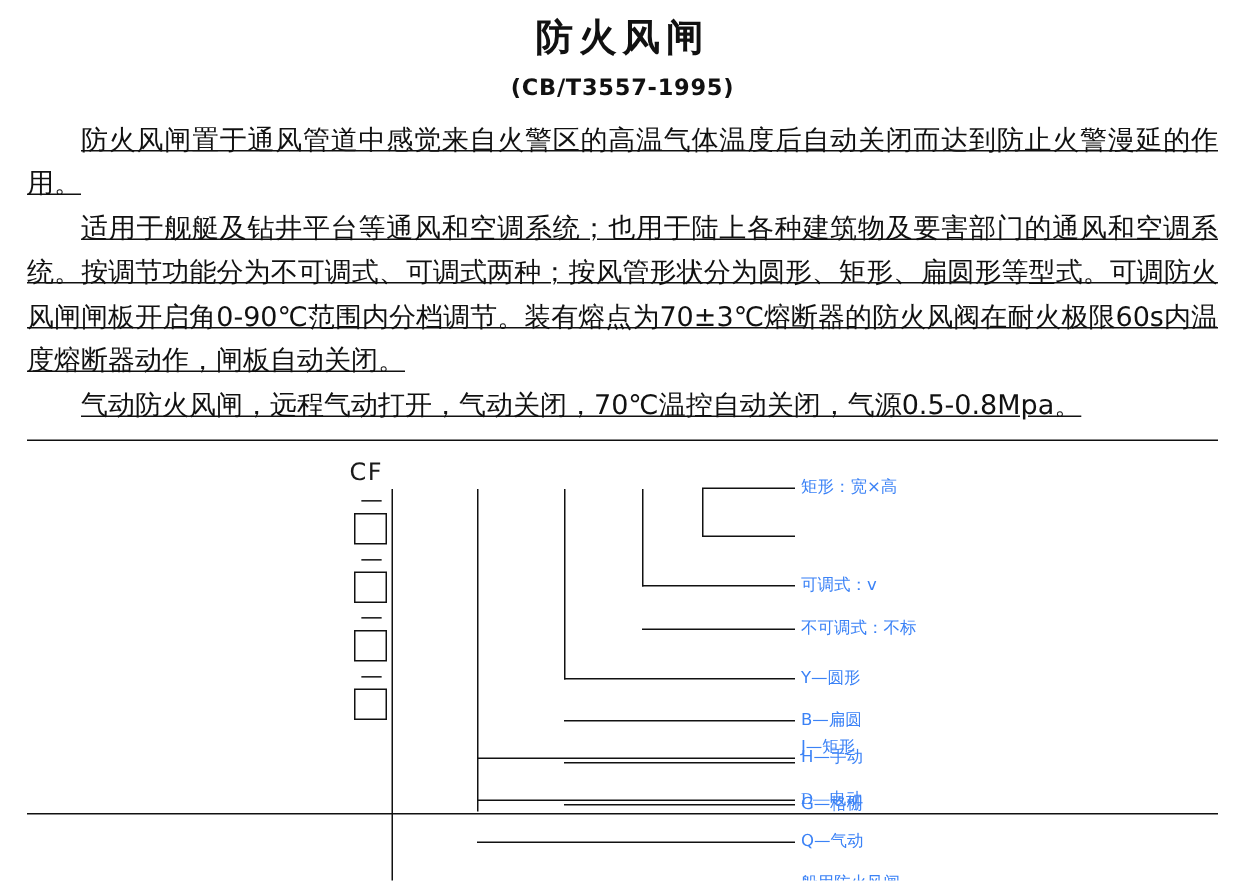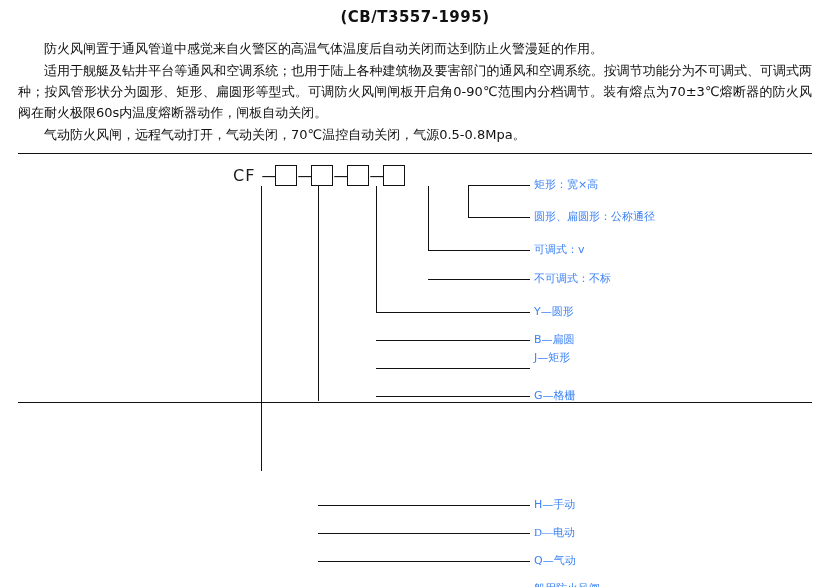--- a/index.html
+++ b/index.html
@@ -116,6 +116,7 @@
 
 <div class="page">
 
+  <div class="doc-title">防火风闸</div>
   <div class="doc-subtitle">(CB/T3557-1995)</div>
 
   <div class="body-text">

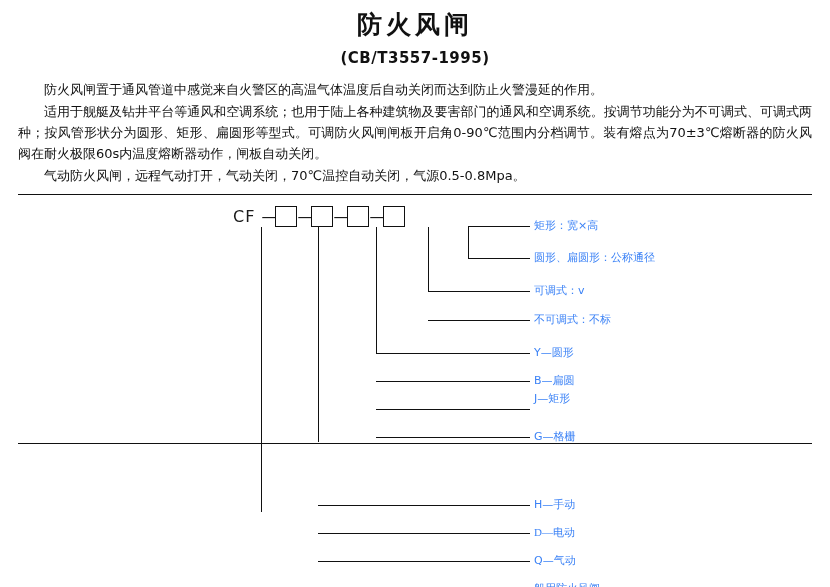--- a/index.html
+++ b/index.html
@@ -40,10 +40,11 @@
   }
   .body-text {
     margin-top: 12px;
-    font-size: 13px;
+    font-size: 18px;
     line-height: 1.62;
     text-align: justify;
     color: #111;
+    text-decoration: underline;
   }
   .body-text p {
     margin: 0 0 1px 0;

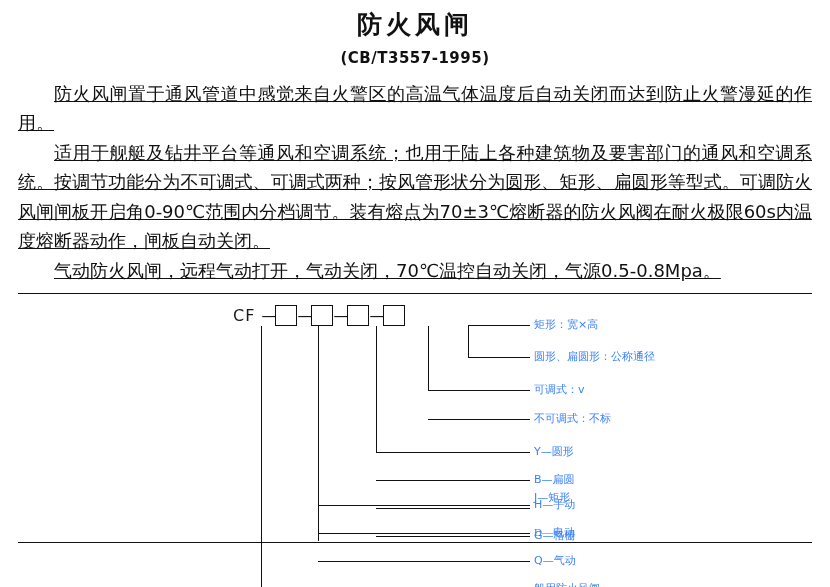--- a/index.html
+++ b/index.html
@@ -74,6 +74,7 @@
     display: flex;
     align-items: center;
     font-size: 15px;
+    flex-direction: column;
   }
   .code-row .cf {
     font-size: 16px;

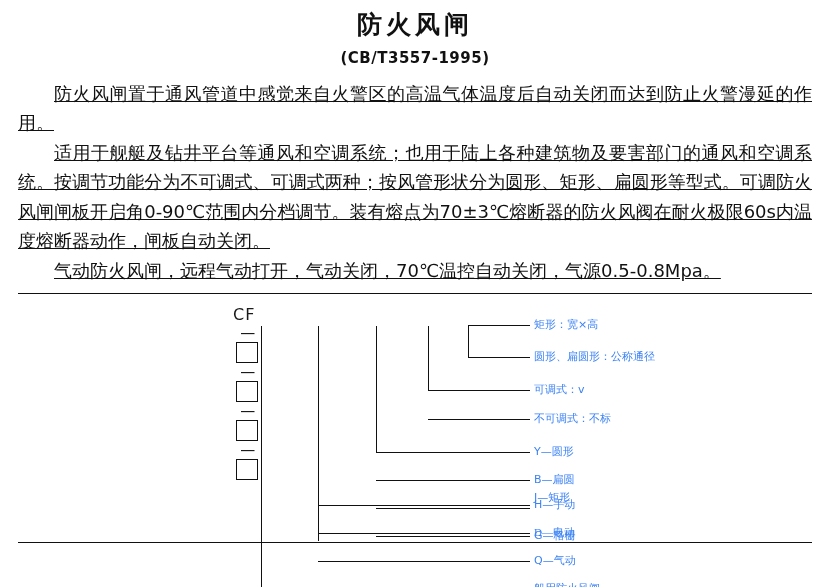--- a/index.html
+++ b/index.html
@@ -147,7 +147,6 @@
     <div class="hline" style="left:450px; top:32px; width:62px;"></div>
     <div class="hline" style="left:450px; top:64px; width:62px;"></div>
     <div class="legend" style="left:516px; top:24px;">矩形：宽×高</div>
-    <div class="legend" style="left:516px; top:56px;">圆形、扁圆形：公称通径</div>
 
     <div class="vline" style="left:410px; top:33px; height:65px;"></div>
     <div class="hline" style="left:410px; top:97px; width:102px;"></div>

